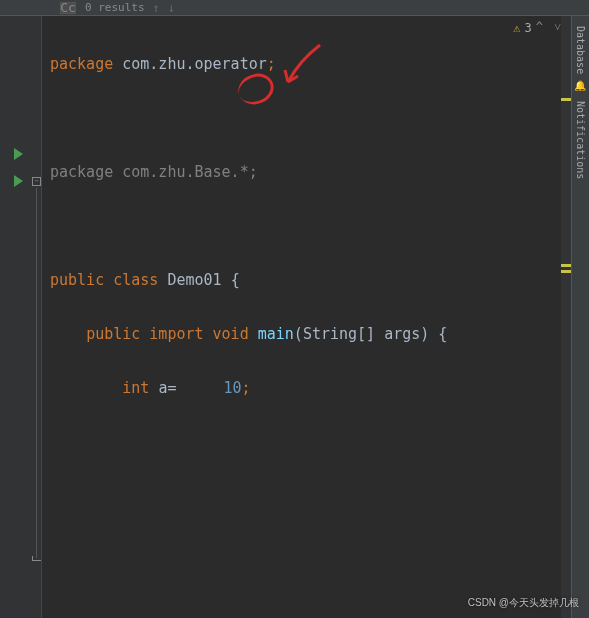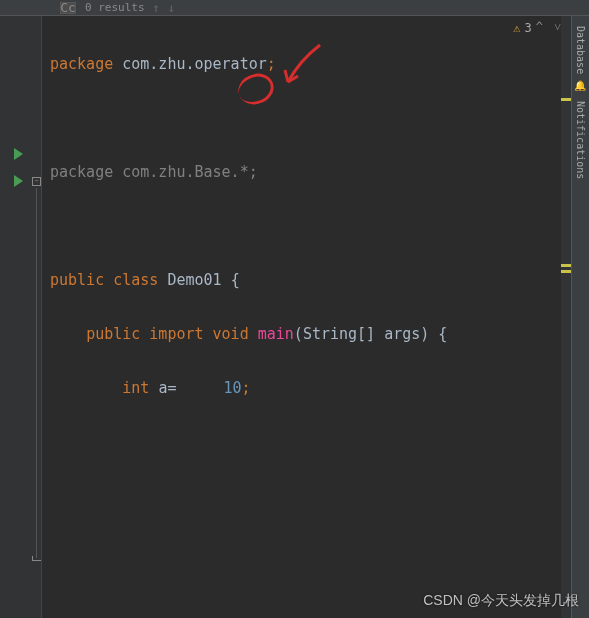--- a/index.html
+++ b/index.html
@@ -74,7 +74,7 @@
   .bell { font-size: 10px; }
   
   .kw-orange { color: #cc7832; }
-  .method { color: #ec4899; }
+  .method { color: #7dd3fc; }
   .num { color: #6897bb; margin-left: 47px; }
   .import-dim { color: #808080; }
   .semi { color: #cc7832; }

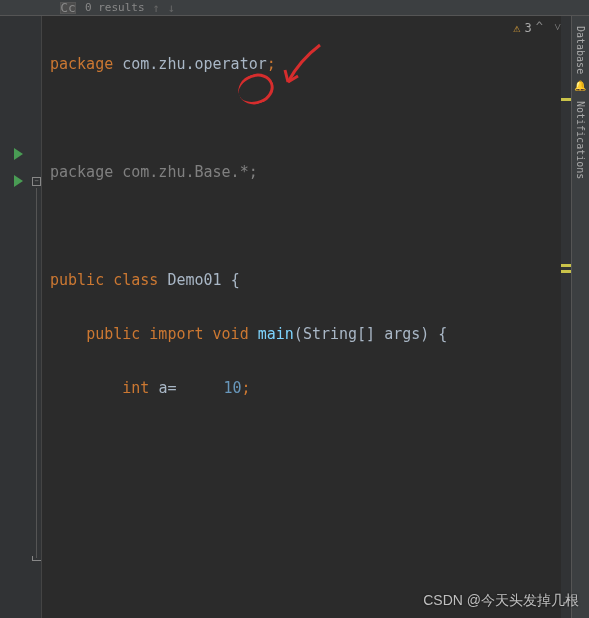--- a/index.html
+++ b/index.html
@@ -165,7 +165,7 @@
     right: 10px;
     color: #d9d9d9;
     font-family: sans-serif;
-    font-size: 14px;
+    font-size: 10px;
     opacity: 0.85;
     text-shadow: 0 0 3px rgba(0,0,0,0.7);
   }

